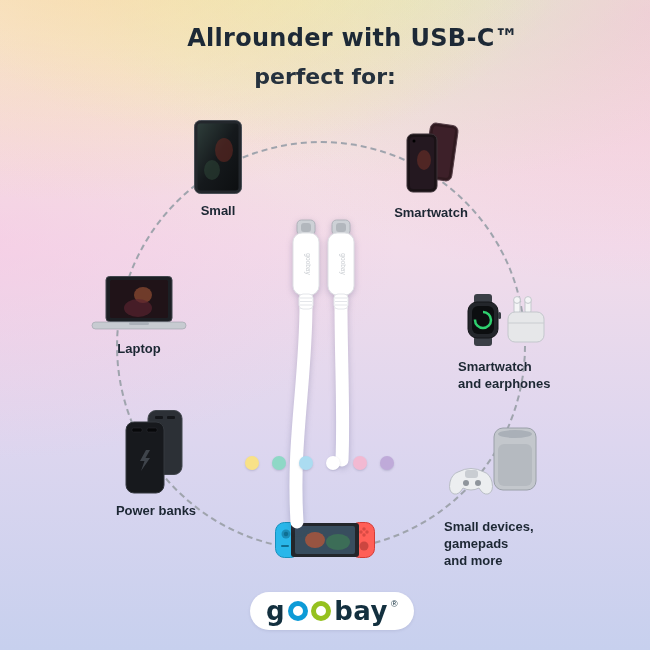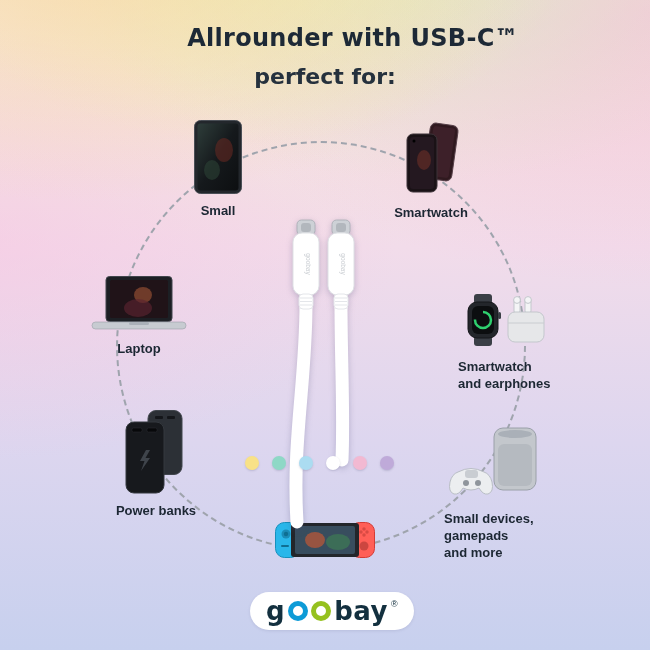--- a/index.html
+++ b/index.html
@@ -29,7 +29,7 @@
   .dev-laptop{left:88px;top:276px;width:102px;}
   .dev-smartwatch{left:458px;top:292px;width:96px;}
   .dev-powerbanks{left:108px;top:410px;width:96px;}
-  .dev-smalldevices{left:444px;top:424px;width:100px;}
+  .dev-smalldevices{left:444px;top:424px;width:100px;gap:8px;}
   .dev-consoles{left:264px;top:520px;width:122px;}
   .cable-svg{position:absolute;left:230px;top:212px;
     filter:drop-shadow(0 2px 3px rgba(70,70,110,0.28));}

